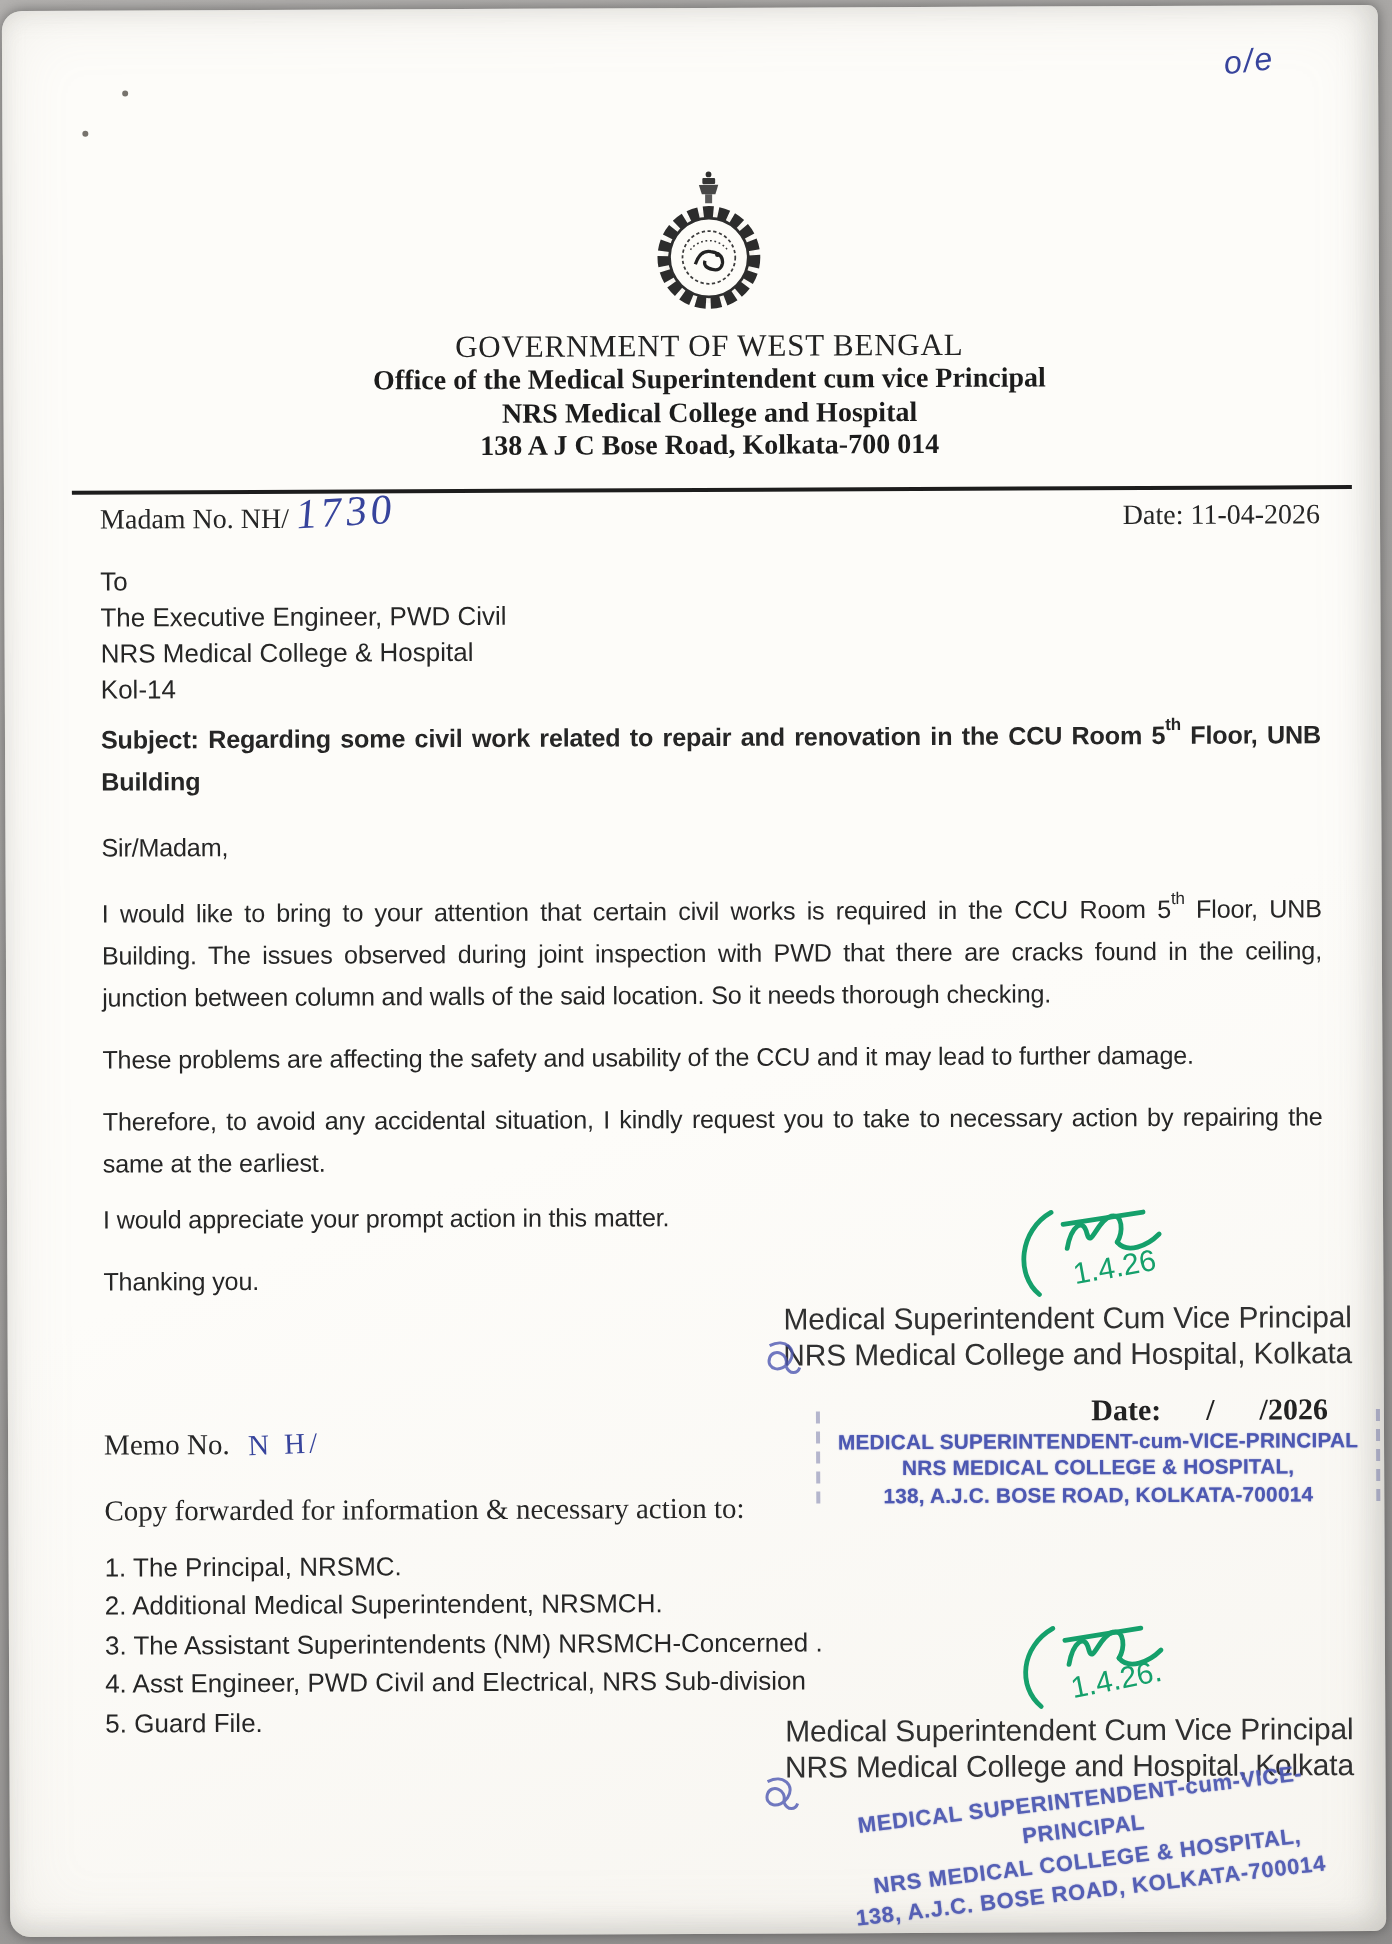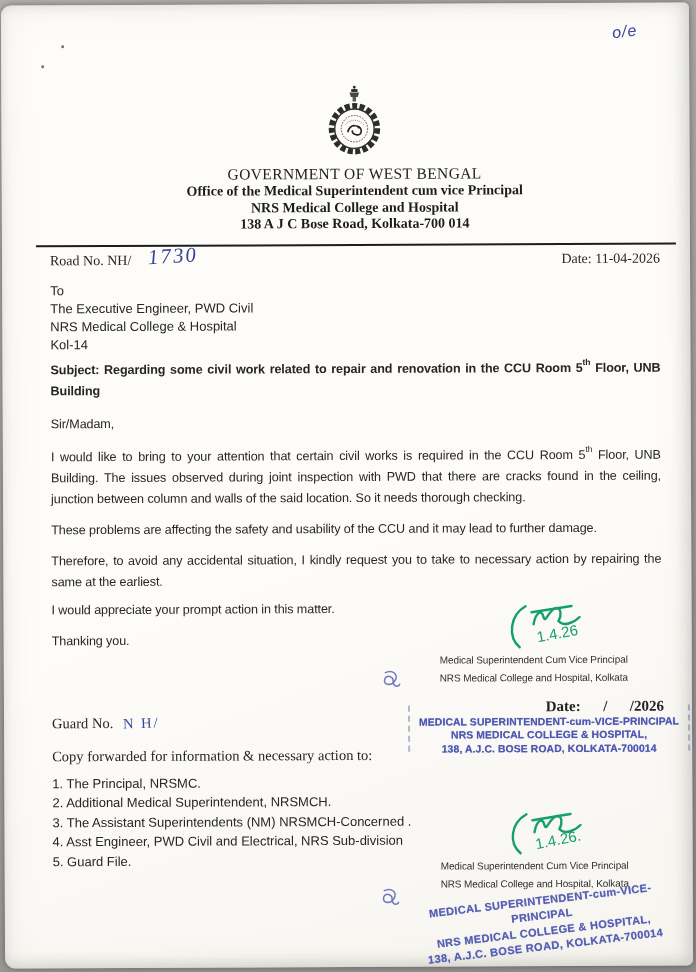--- a/index.html
+++ b/index.html
@@ -97,7 +97,7 @@
   <div class="rule"></div>
 
   <div class="memo-row">
-    <span>Road No. NH/</span>
+    <span>Madam No. NH/</span>
     <span class="memo-number">1730</span>
     <span class="memo-date">Date: 11-04-2026</span>
   </div>

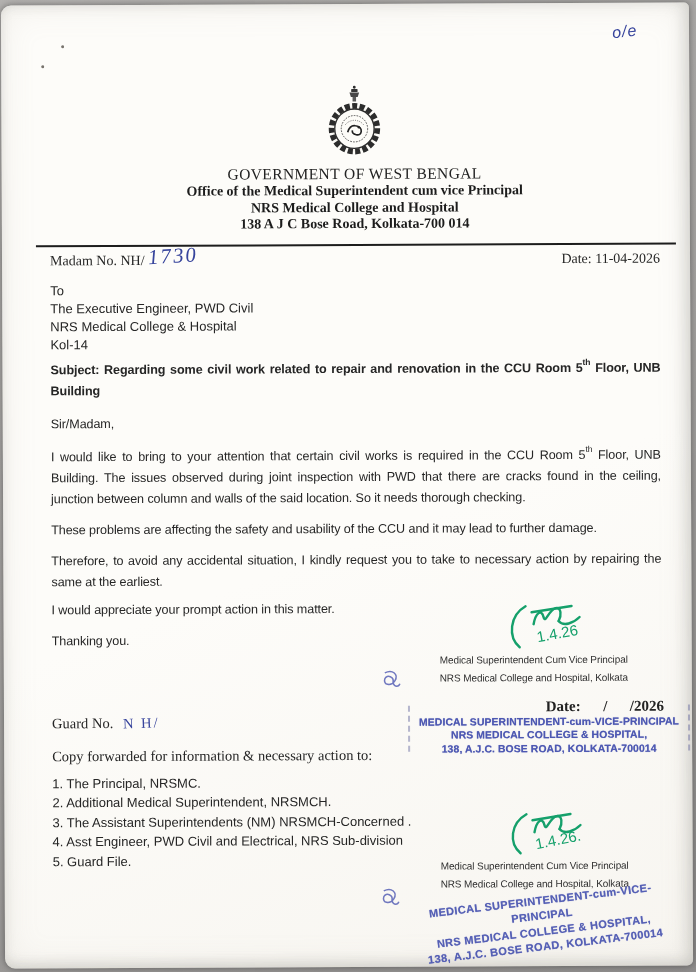--- a/index.html
+++ b/index.html
@@ -50,7 +50,7 @@
   .sig-1{top:594px;} .sig-2{top:804px;}
   .sig-svgwrap{height:54px;text-align:right;padding-right:22px;}
   .sig-2 .sig-svgwrap{height:50px;}
-  .sig-title{font-size:10px;line-height:17.5px;letter-spacing:-.1px;color:#303030;}
+  .sig-title{font-size:15px;line-height:17.5px;letter-spacing:-.1px;color:#303030;}
   .ink-mark{position:absolute;}
   .stamp1{position:absolute;top:694px;right:4px;width:278px;text-align:center;}
   .stamp1::before,.stamp1::after{

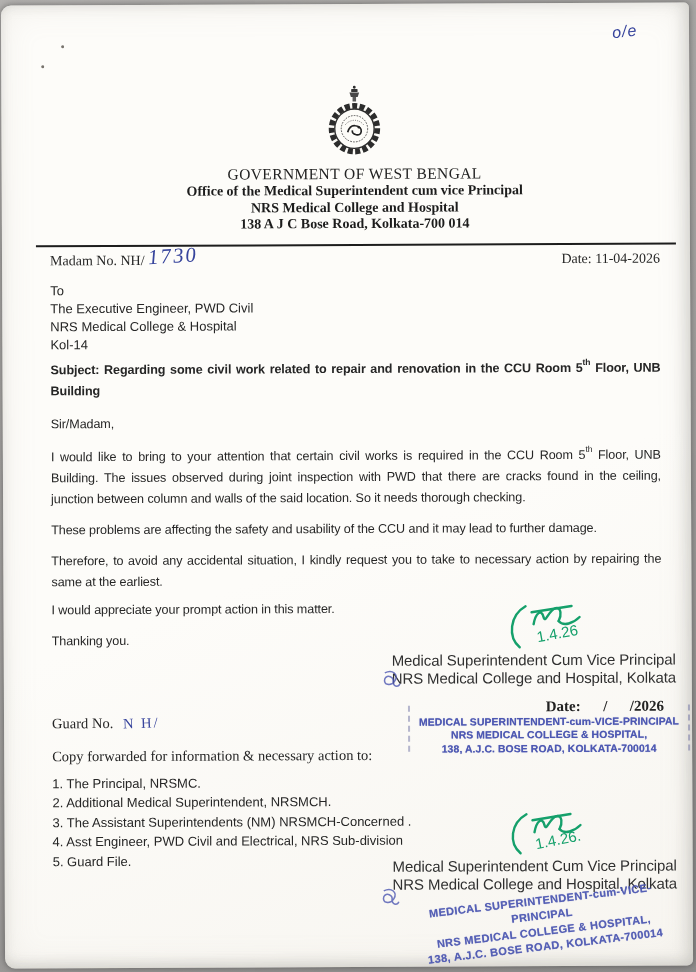--- a/index.html
+++ b/index.html
@@ -124,7 +124,7 @@
   <p class="bodypara mt10">Thanking you.</p>
 
   <div class="memo2">
-    <span>Guard No.</span>
+    <span>Memo No.</span>
     <span class="memo2-hand">N H/</span>
   </div>
 

